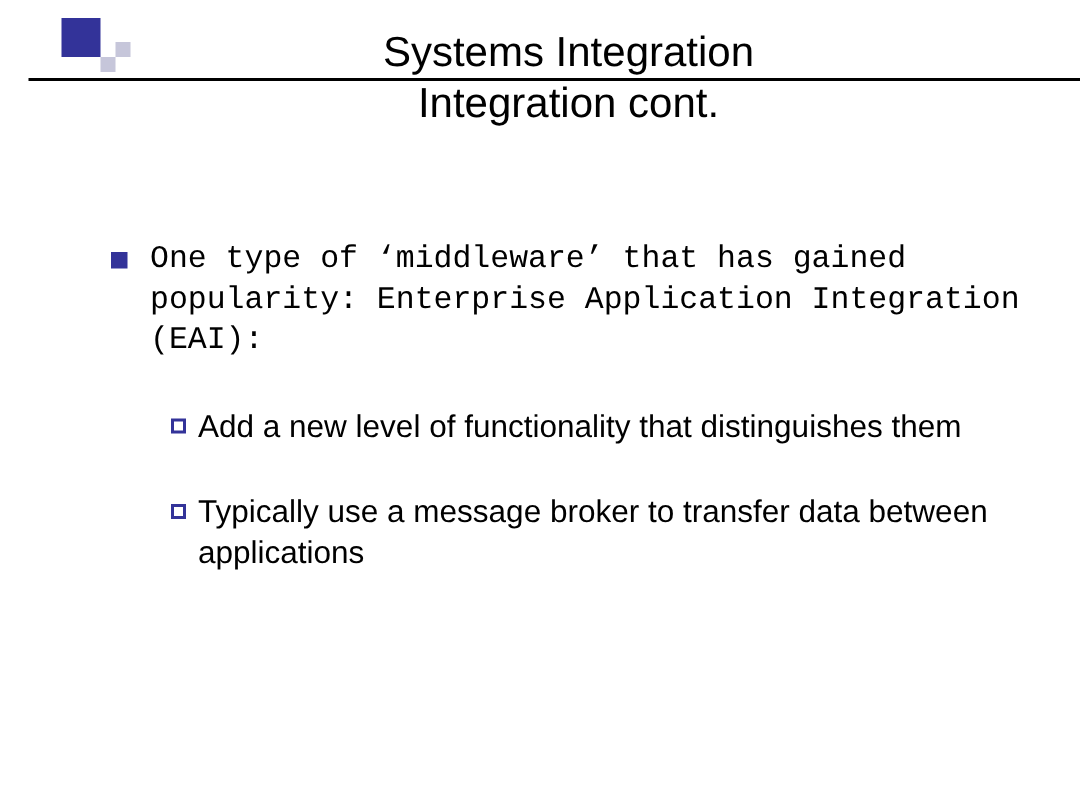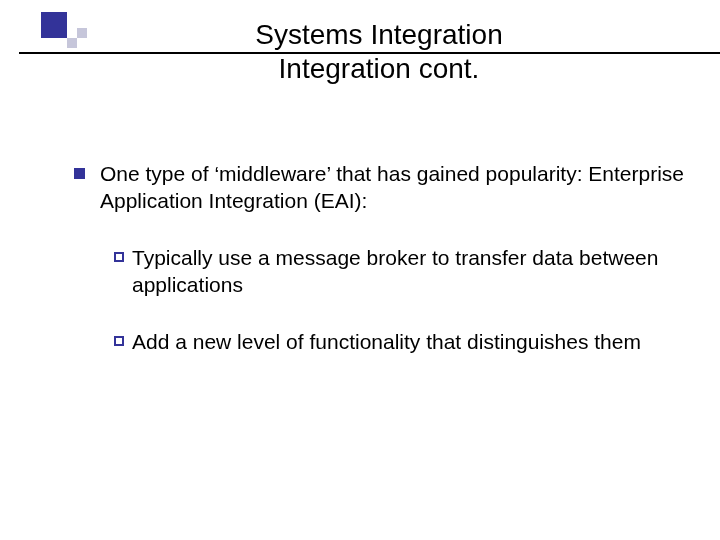--- a/index.html
+++ b/index.html
@@ -80,6 +80,7 @@
   .lvl1 {
     display: flex;
     margin-bottom: 30px;
+    font-family: Liberation Mono, monospace;
   }
   .lvl1 .bullet {
     width: 11px;

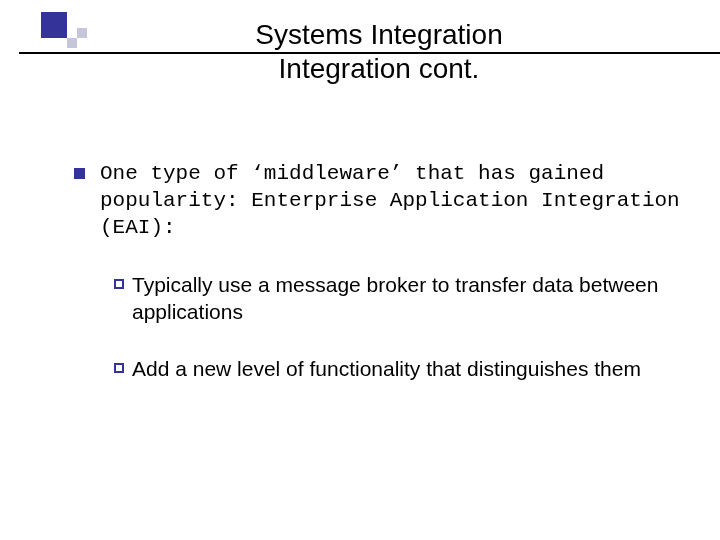--- a/index.html
+++ b/index.html
@@ -135,12 +135,12 @@
 
     <div class="lvl2">
       <div class="bullet"></div>
-      <div class="text">Typically use a message broker to transfer data between applications</div>
+      <div class="text">Add a new level of functionality that distinguishes them</div>
     </div>
 
     <div class="lvl2">
       <div class="bullet"></div>
-      <div class="text">Add a new level of functionality that distinguishes them</div>
+      <div class="text">Typically use a message broker to transfer data between applications</div>
     </div>
 
   </div>

